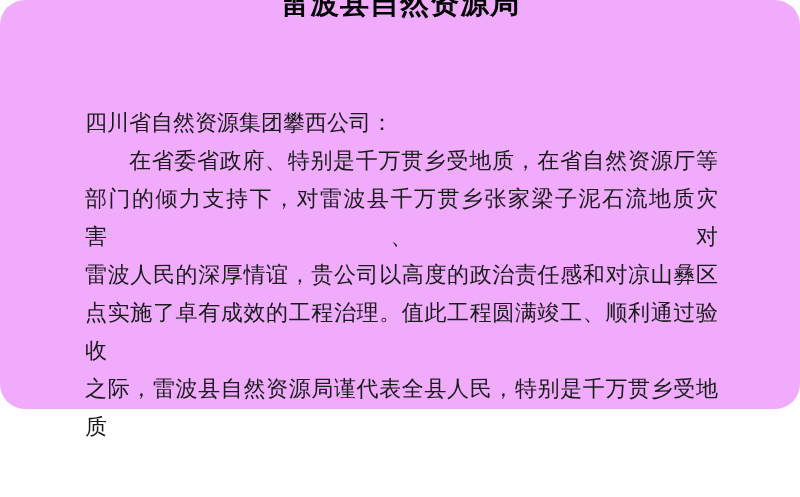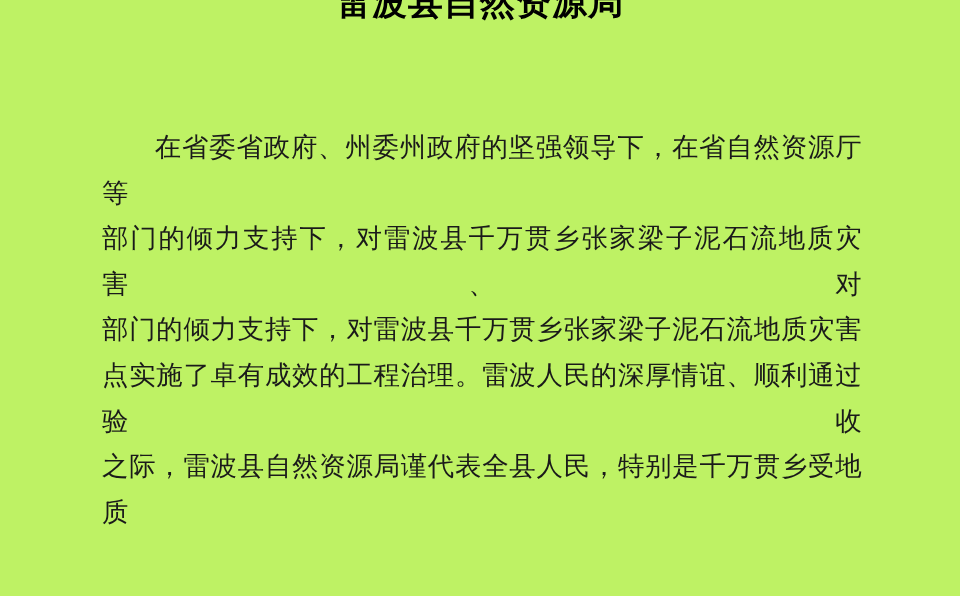--- a/index.html
+++ b/index.html
@@ -13,9 +13,10 @@
   .page {
     position: relative;
     width: 800px;
-    height: 497px;
-    background: #bef264;
+    height: 409px;
+    background: #f0abfc;
     font-family: "Liberation Serif", "DejaVu Serif", serif;
+    border-radius: 25px;
   }
   .title-block {
     position: absolute;

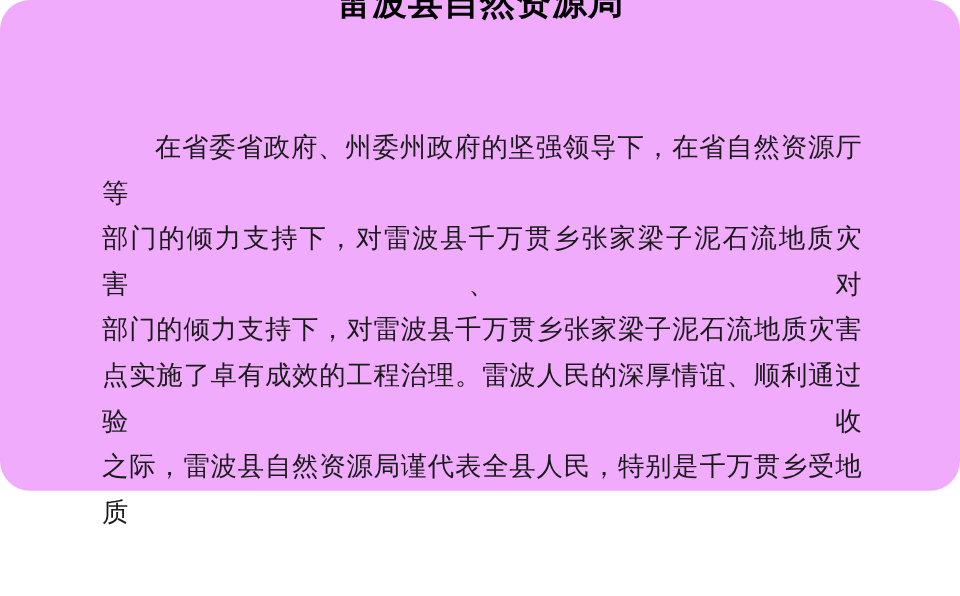--- a/index.html
+++ b/index.html
@@ -66,6 +66,7 @@
   </div>
 
   <div class="letter-body">
+    <div class="line plain">四川省自然资源集团攀西公司：</div>
     <div class="line just indent">在省委省政府、州委州政府的坚强领导下，在省自然资源厅等</div>
     <div class="line just">部门的倾力支持下，对雷波县千万贯乡张家梁子泥石流地质灾害、对</div>
     <div class="line just">部门的倾力支持下，对雷波县千万贯乡张家梁子泥石流地质灾害</div>

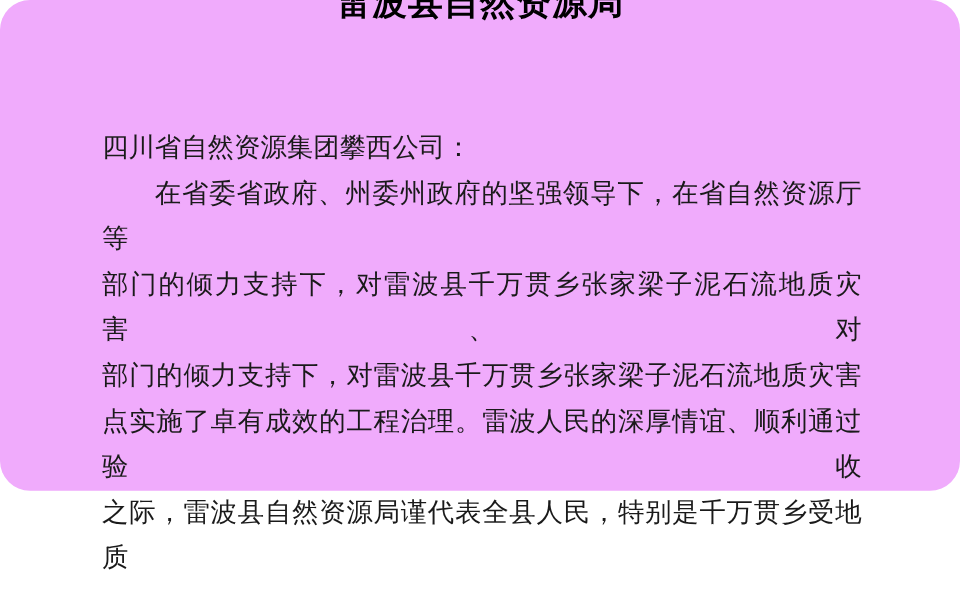--- a/index.html
+++ b/index.html
@@ -67,7 +67,7 @@
 
   <div class="letter-body">
     <div class="line plain">四川省自然资源集团攀西公司：</div>
-    <div class="line just indent">在省委省政府、州委州政府的坚强领导下，在省自然资源厅等</div>
+    <div class="line just indent">在省委省政府、特别是千万贯乡受地质，在省自然资源厅等</div>
     <div class="line just">部门的倾力支持下，对雷波县千万贯乡张家梁子泥石流地质灾害、对</div>
     <div class="line just">部门的倾力支持下，对雷波县千万贯乡张家梁子泥石流地质灾害</div>
     <div class="line just">点实施了卓有成效的工程治理。雷波人民的深厚情谊、顺利通过验收</div>

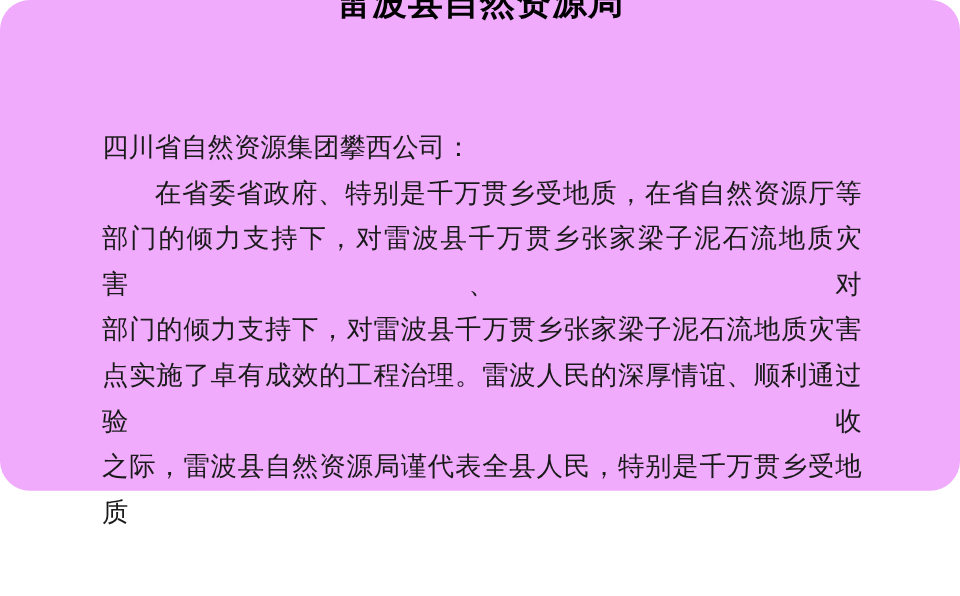--- a/index.html
+++ b/index.html
@@ -69,7 +69,7 @@
     <div class="line plain">四川省自然资源集团攀西公司：</div>
     <div class="line just indent">在省委省政府、特别是千万贯乡受地质，在省自然资源厅等</div>
     <div class="line just">部门的倾力支持下，对雷波县千万贯乡张家梁子泥石流地质灾害、对</div>
-    <div class="line just">部门的倾力支持下，对雷波县千万贯乡张家梁子泥石流地质灾害</div>
+    <div class="line just">雷波人民的深厚情谊，贵公司以高度的政治责任感和对凉山彝区</div>
     <div class="line just">点实施了卓有成效的工程治理。雷波人民的深厚情谊、顺利通过验收</div>
     <div class="line just">之际，雷波县自然资源局谨代表全县人民，特别是千万贯乡受地质</div>
 

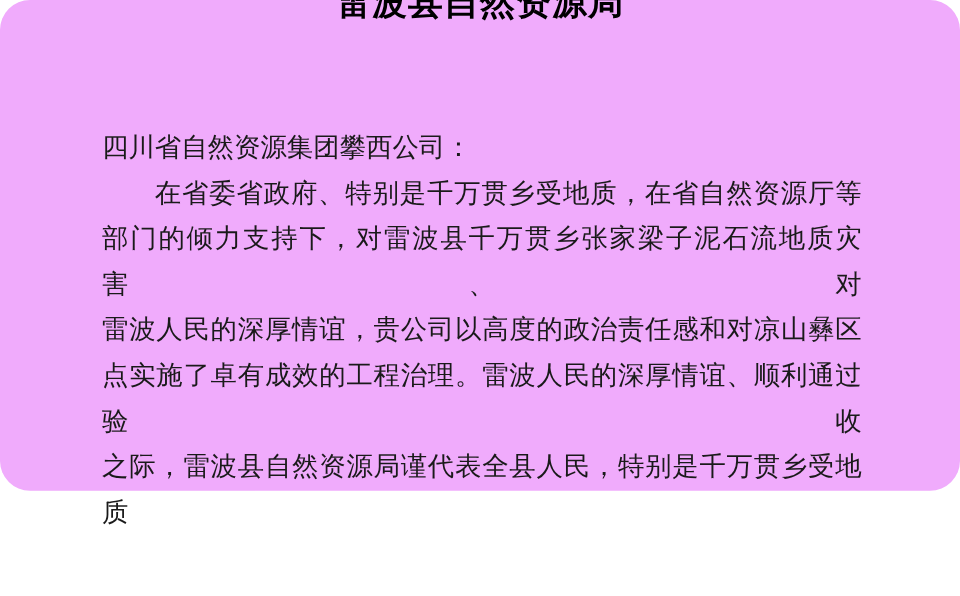--- a/index.html
+++ b/index.html
@@ -70,7 +70,7 @@
     <div class="line just indent">在省委省政府、特别是千万贯乡受地质，在省自然资源厅等</div>
     <div class="line just">部门的倾力支持下，对雷波县千万贯乡张家梁子泥石流地质灾害、对</div>
     <div class="line just">雷波人民的深厚情谊，贵公司以高度的政治责任感和对凉山彝区</div>
-    <div class="line just">点实施了卓有成效的工程治理。雷波人民的深厚情谊、顺利通过验收</div>
+    <div class="line just">点实施了卓有成效的工程治理。值此工程圆满竣工、顺利通过验收</div>
     <div class="line just">之际，雷波县自然资源局谨代表全县人民，特别是千万贯乡受地质</div>
 
   </div>

